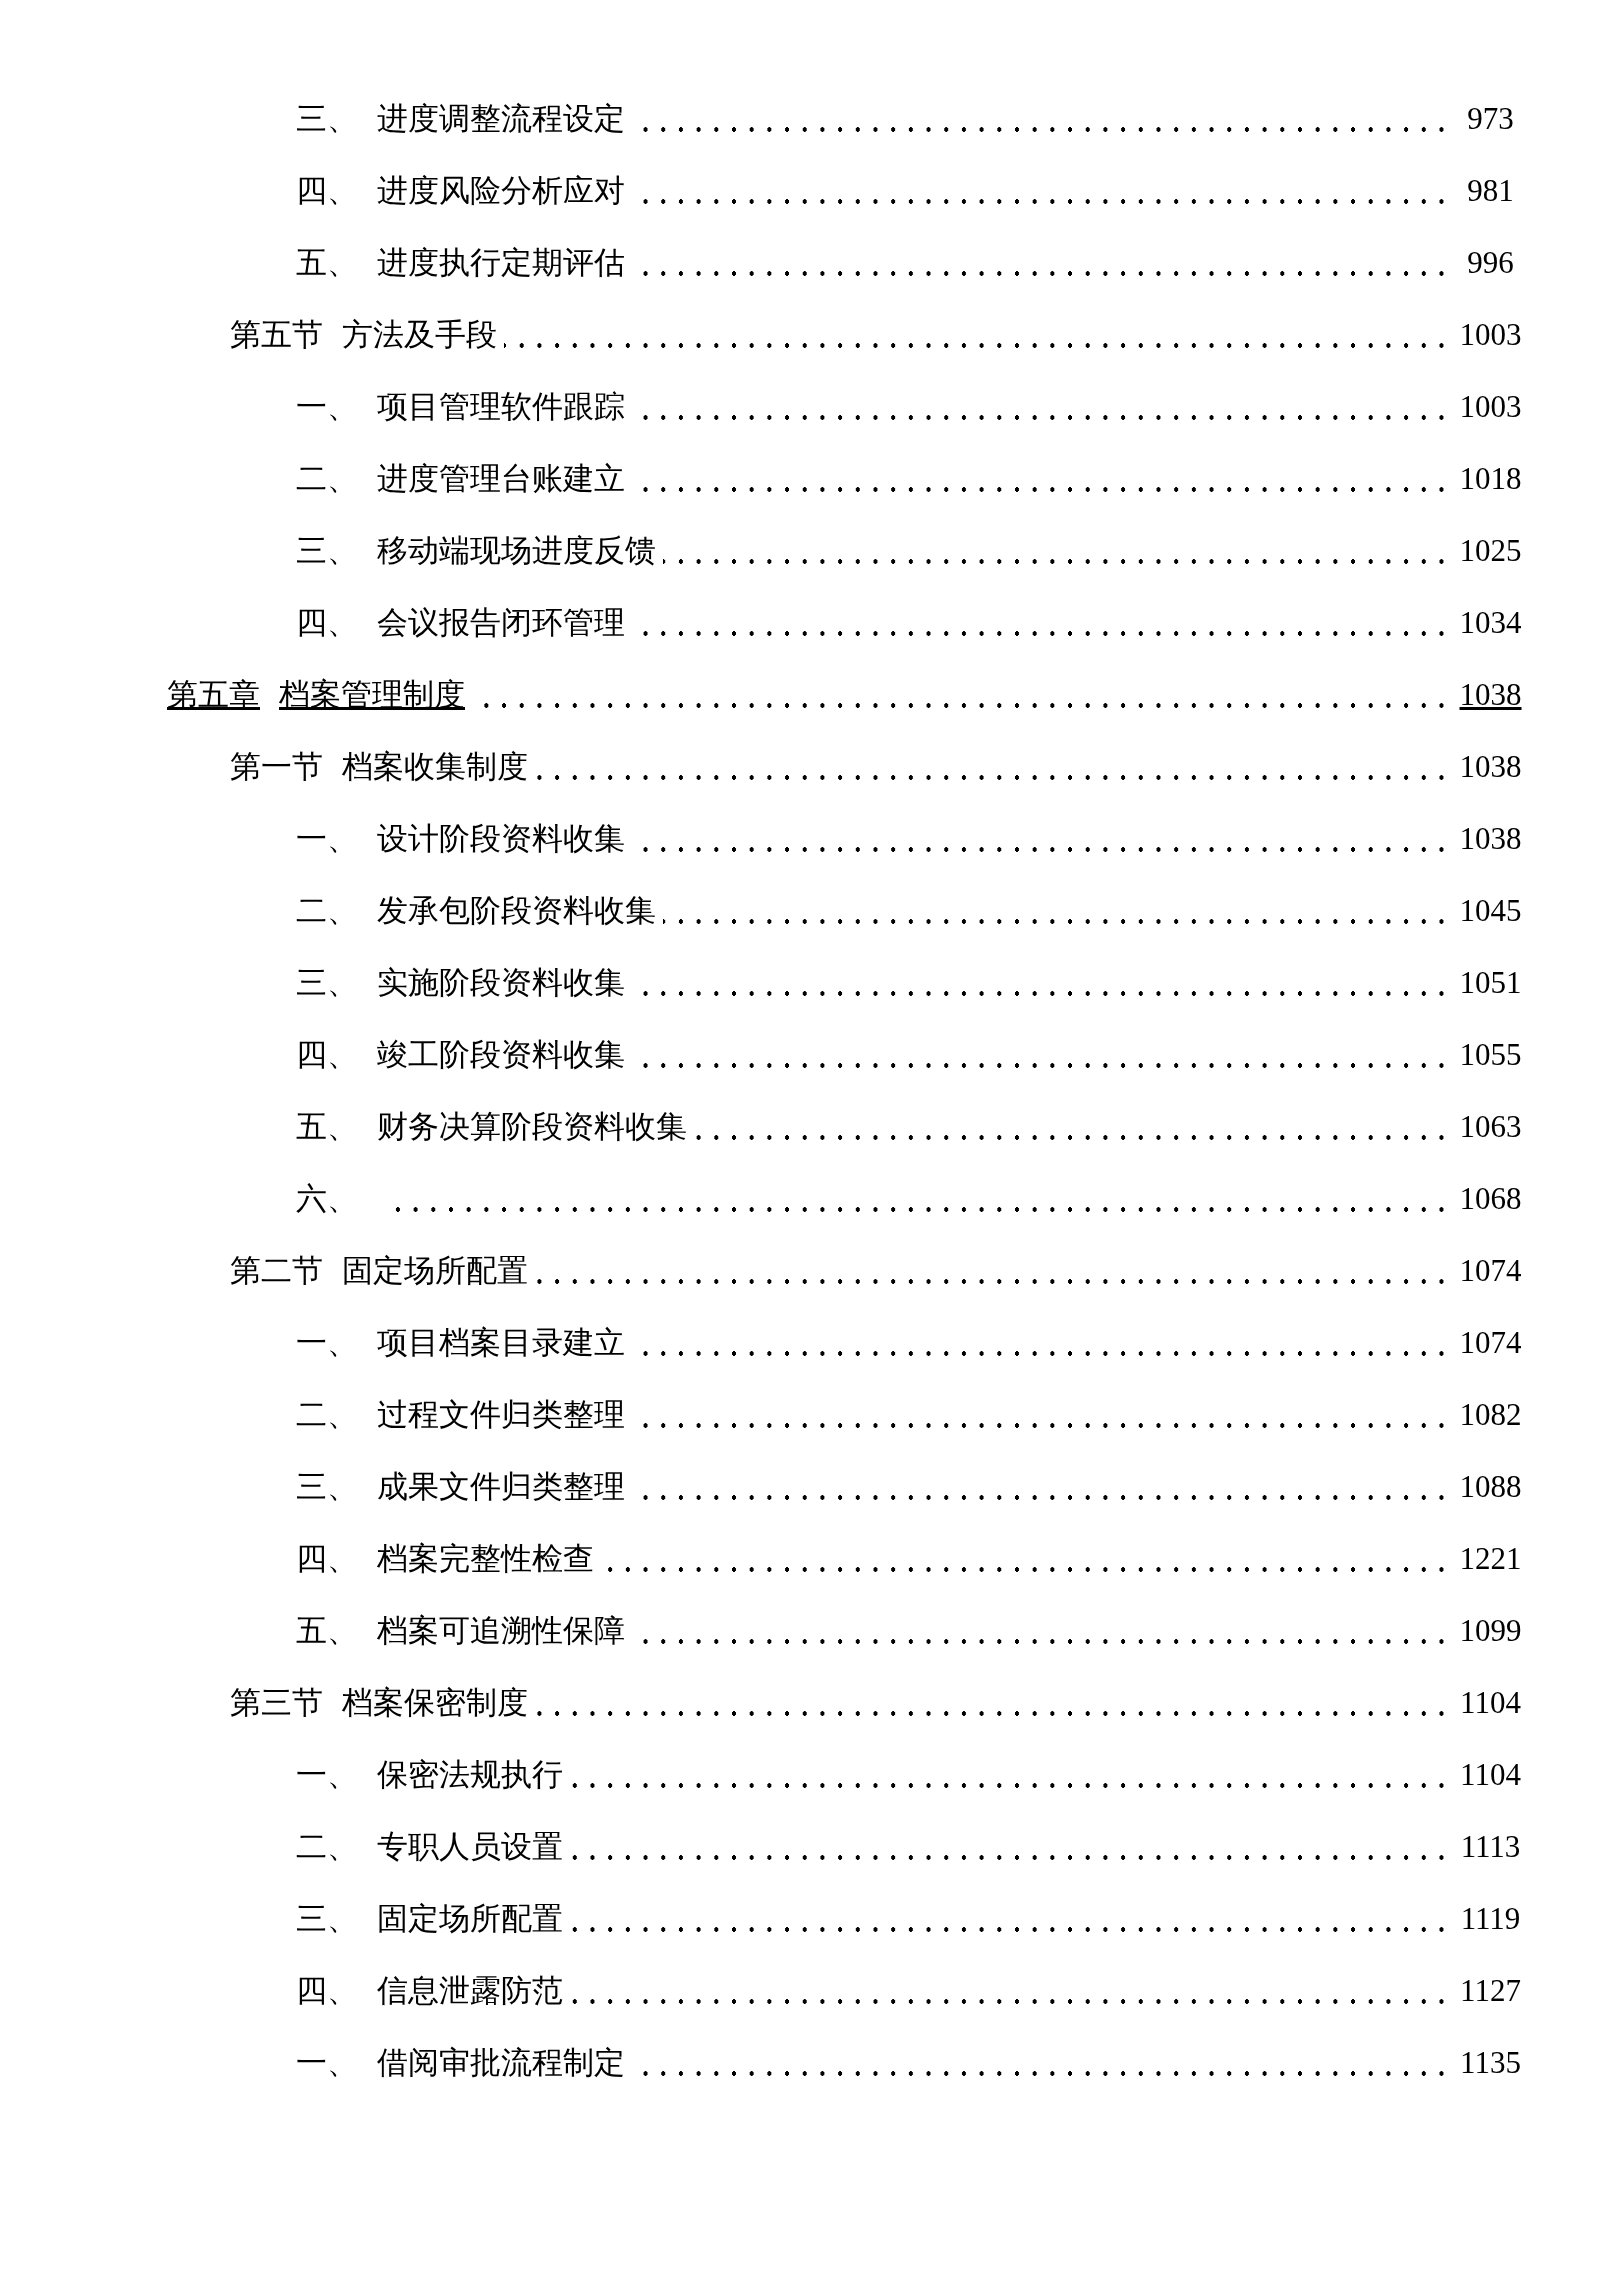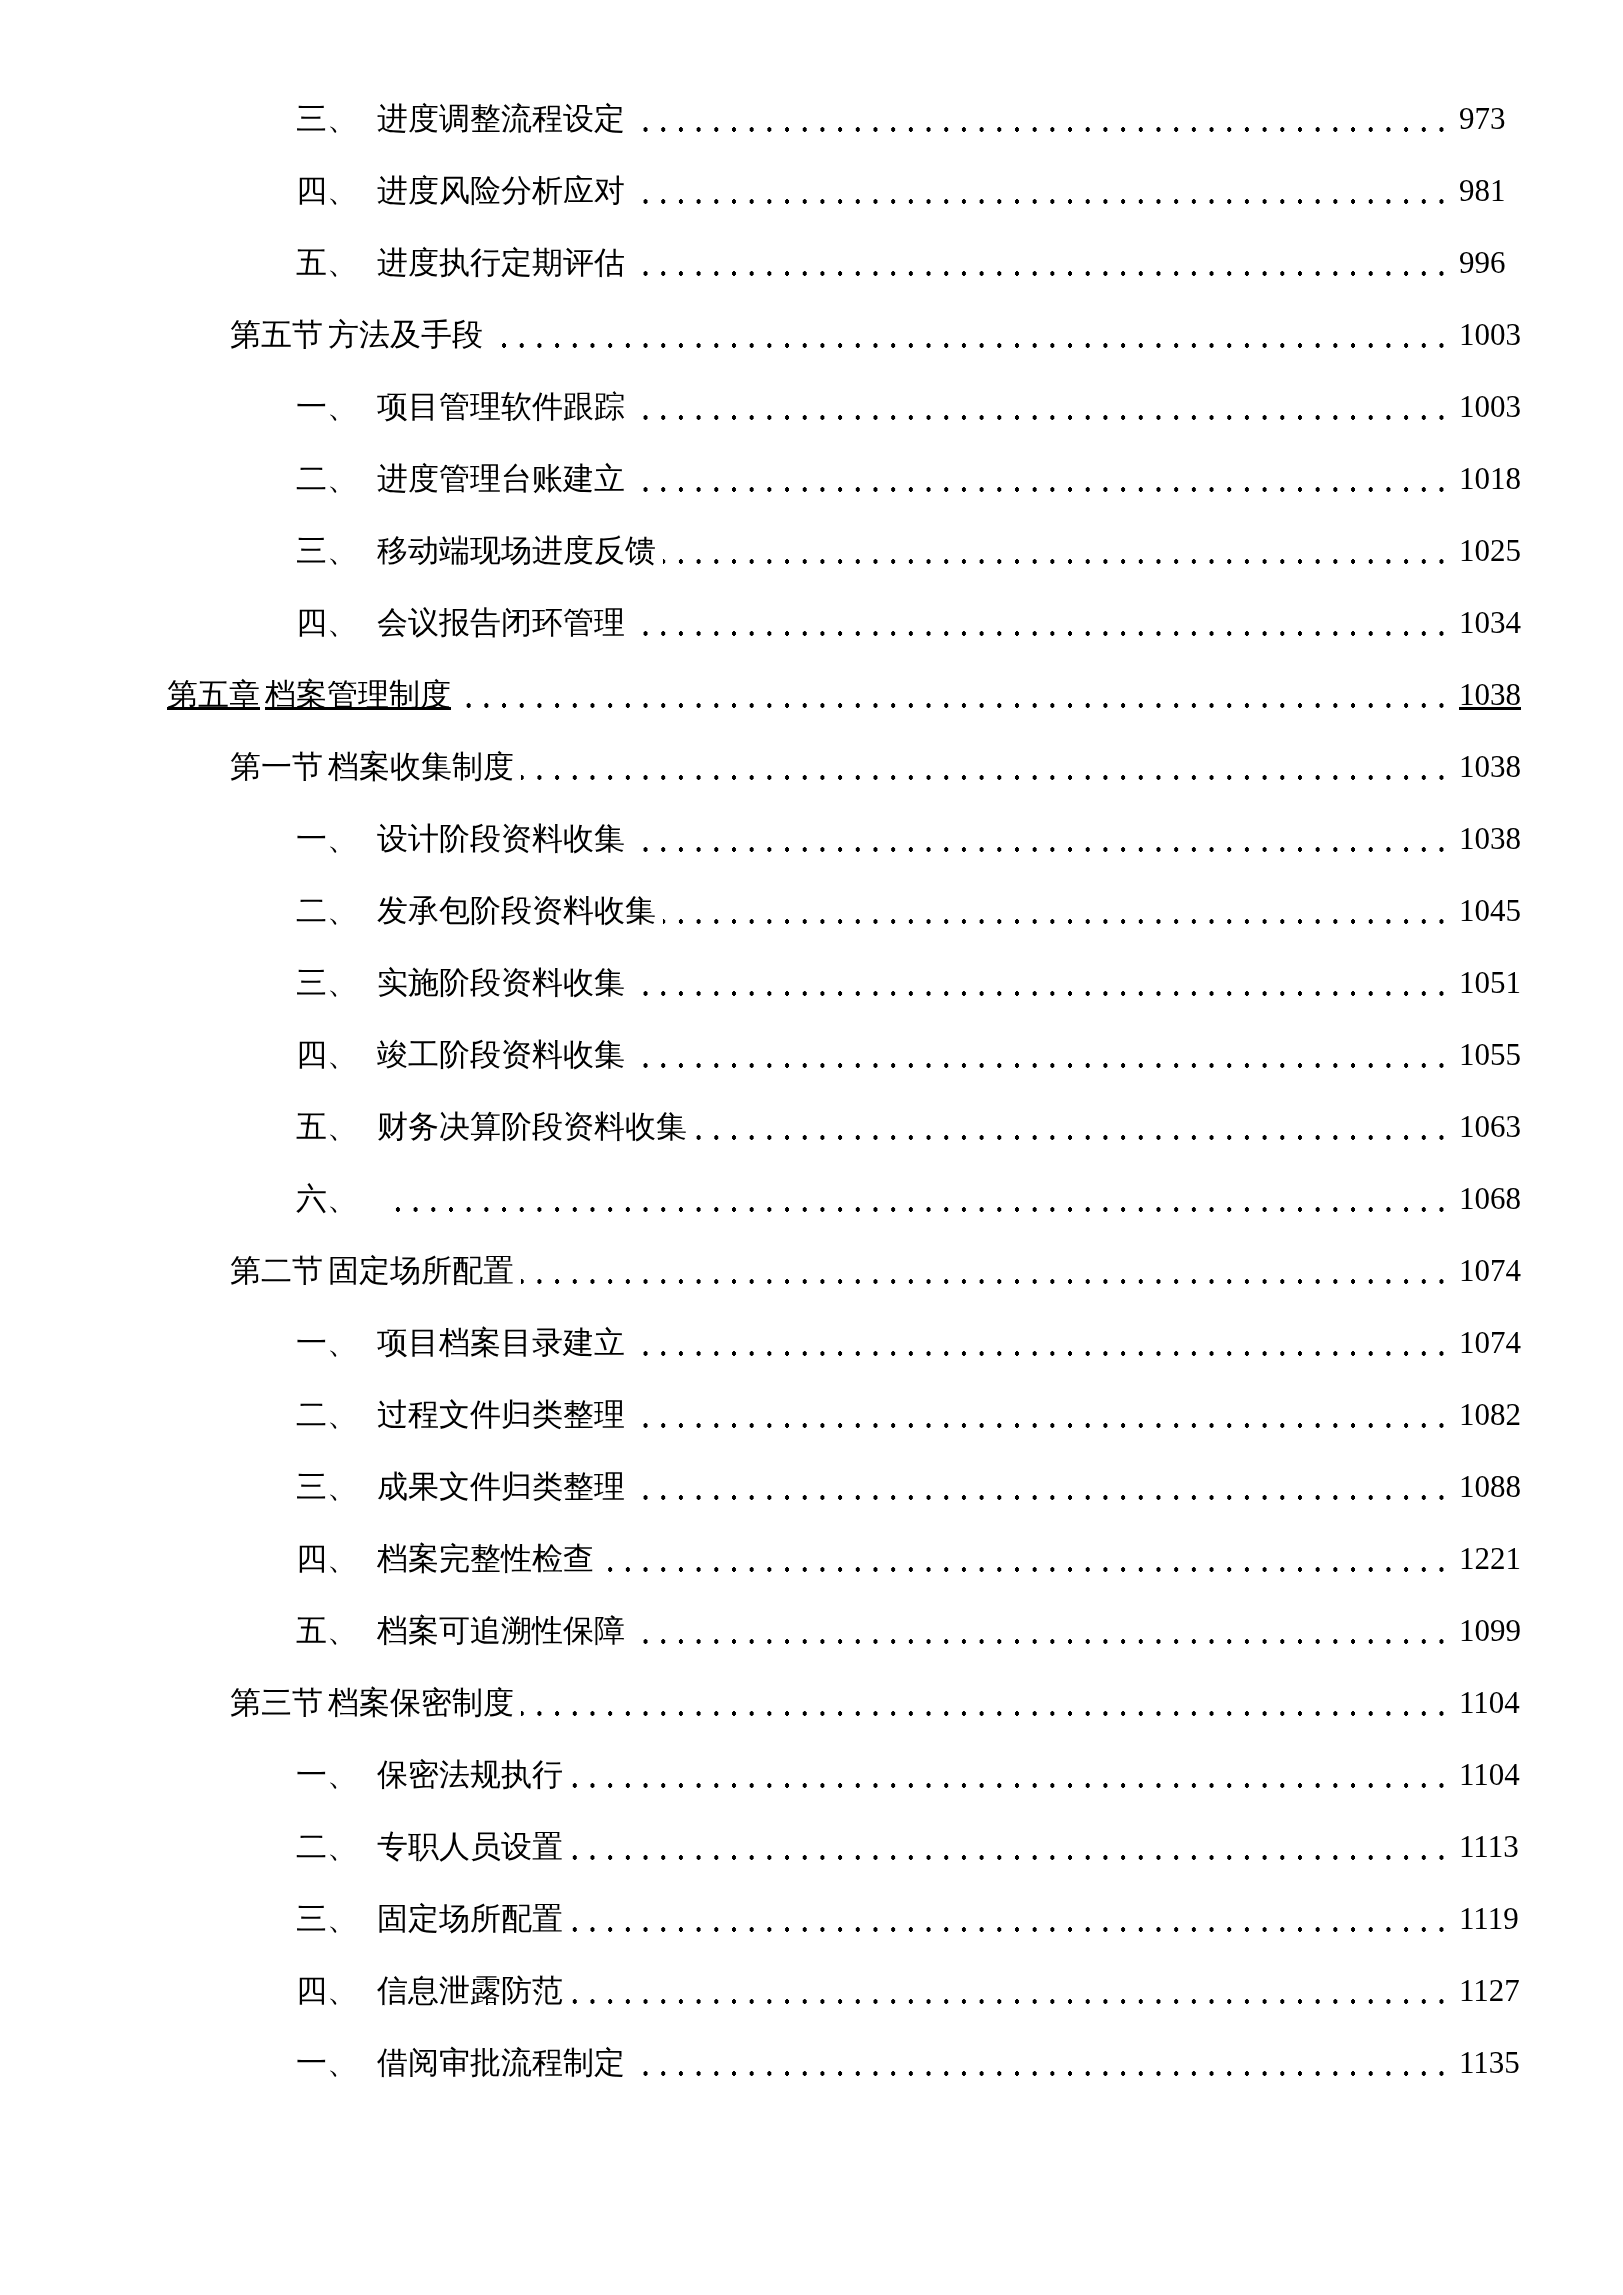--- a/index.html
+++ b/index.html
@@ -46,7 +46,7 @@
   .pagenum {
     flex: none;
     min-width: 63px;
-    text-align: left;
+    text-align: center;
   }
 </style>
 </head>

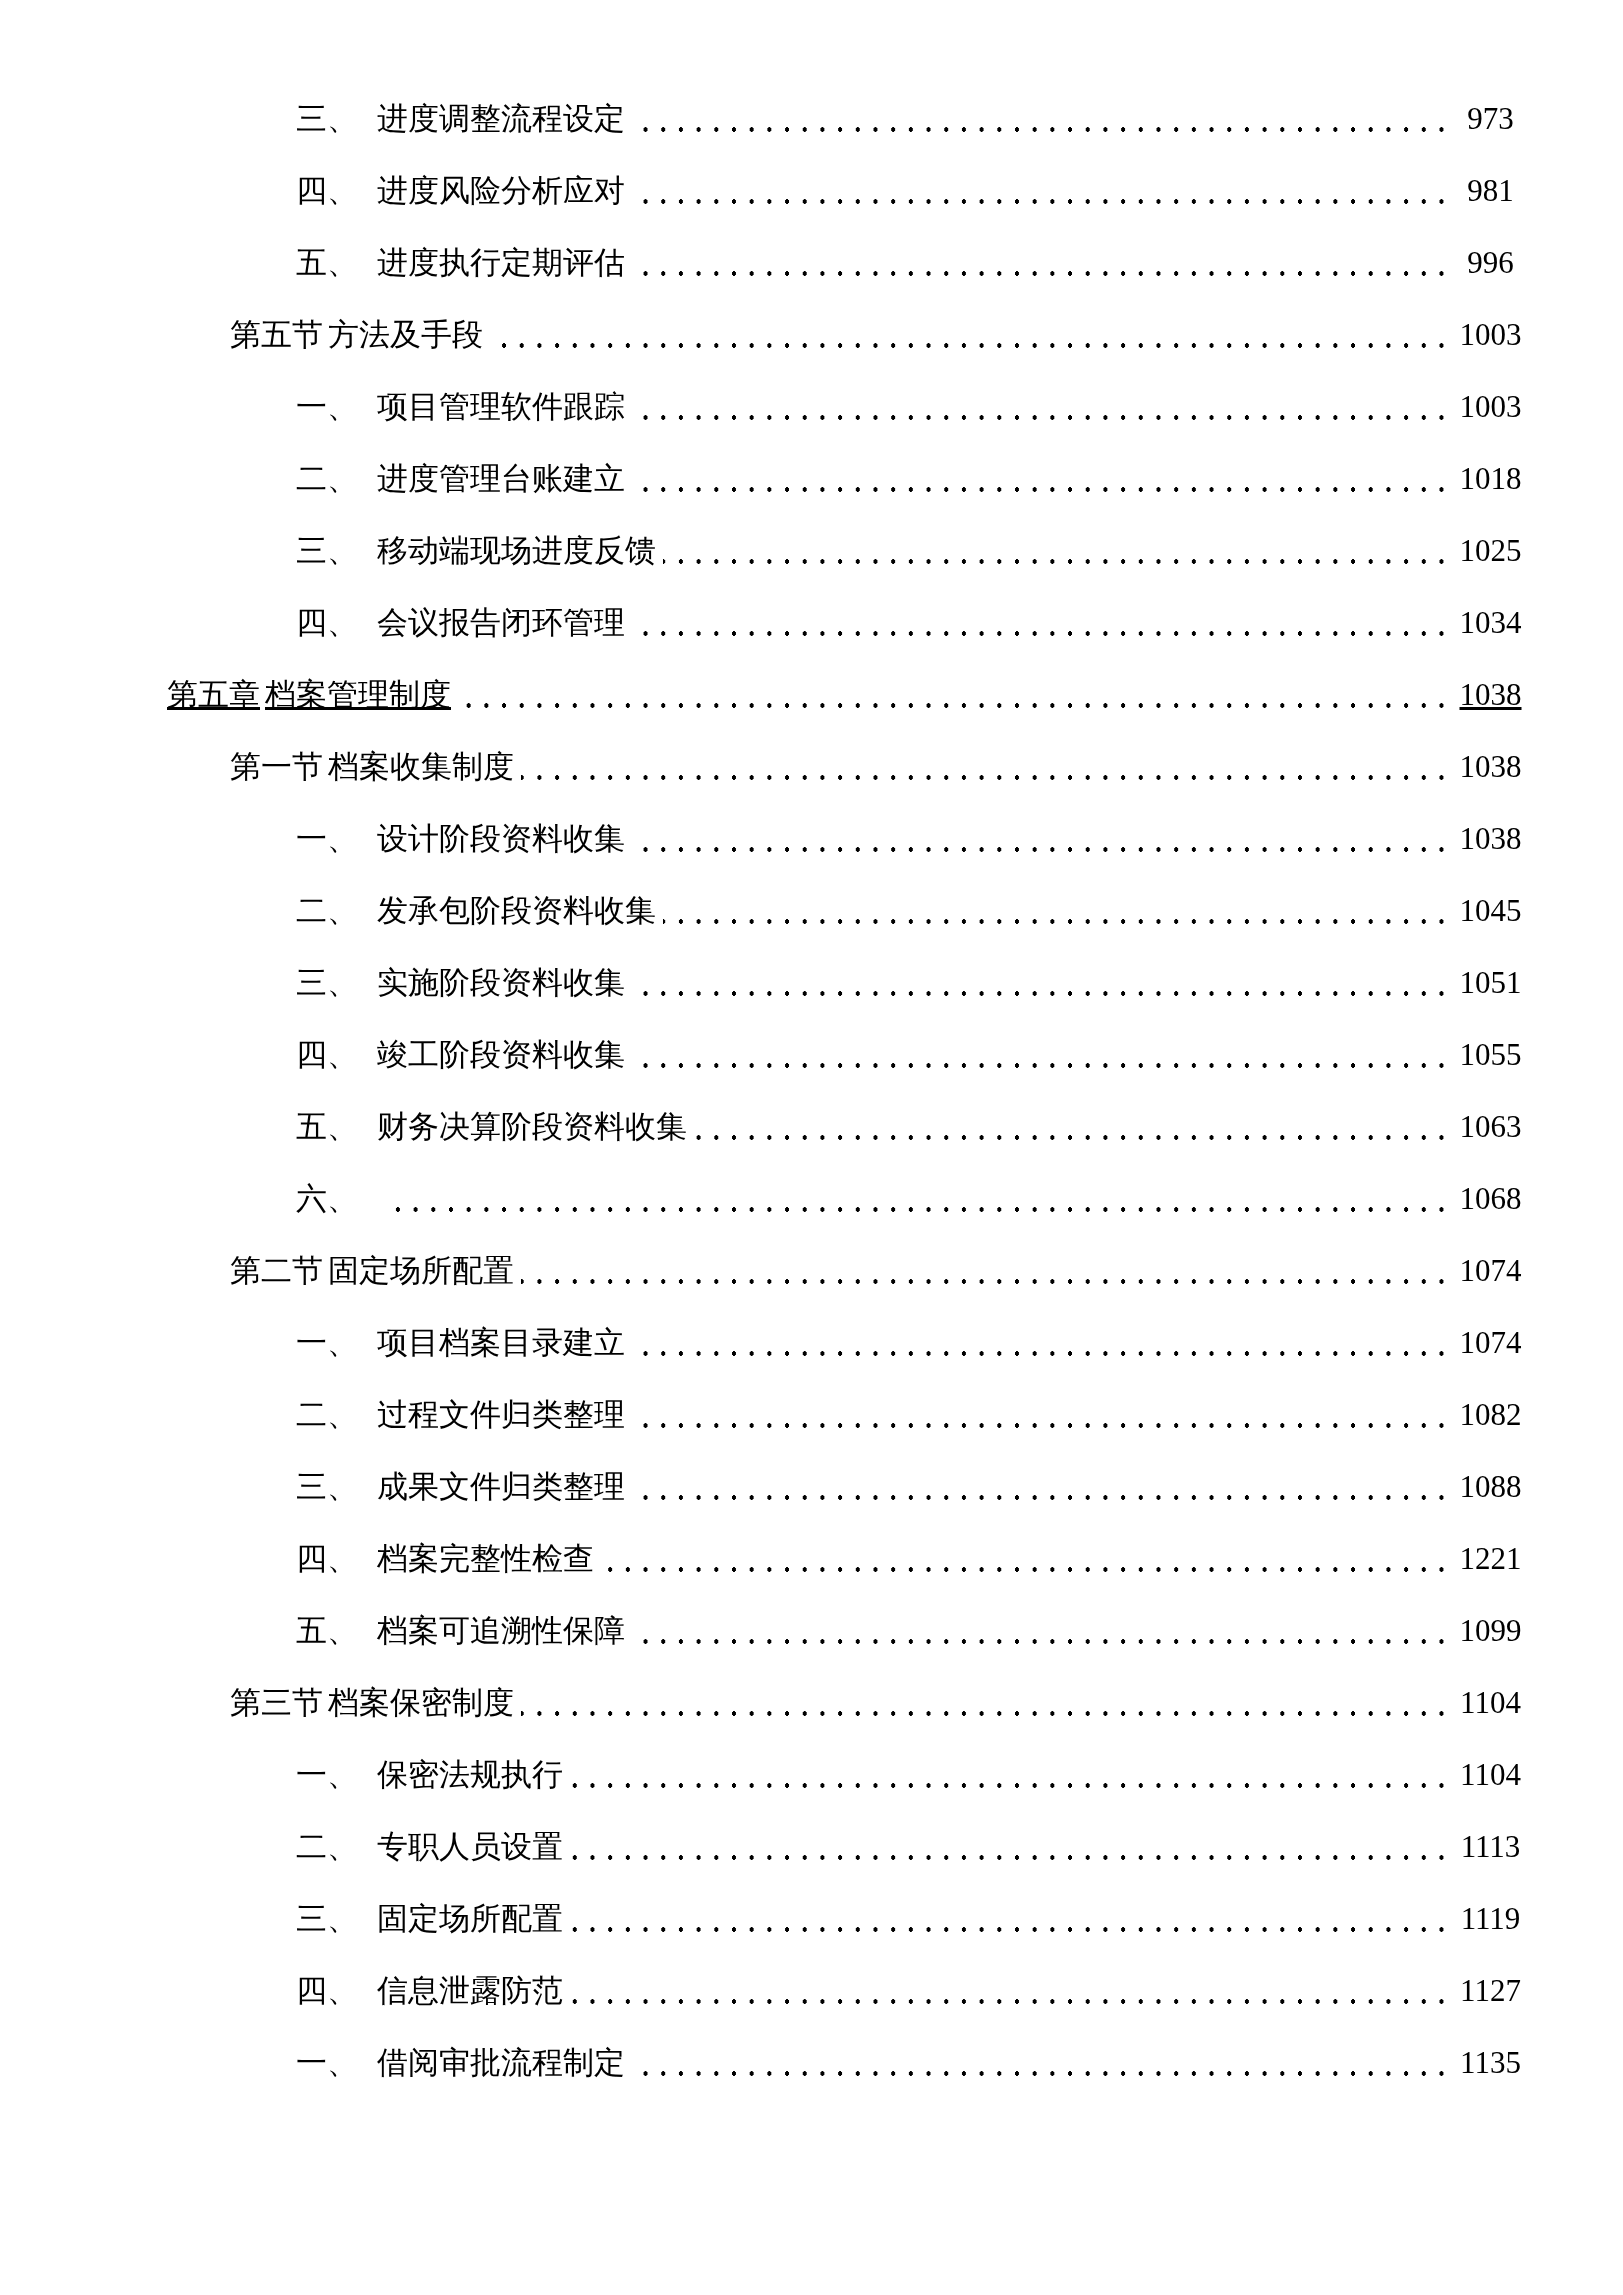--- a/index.html
+++ b/index.html
@@ -30,7 +30,7 @@
   .toc-row.lv2 { padding-left: 230px; }
   .toc-row.lv3 { padding-left: 296px; }
   .num   { flex: none; }
-  .lv1 .num, .lv2 .num { margin-right: 5px; }
+  .lv1 .num, .lv2 .num { margin-right: 19px; }
   .lv3 .num { margin-right: 19px; }
   .title { flex: none; }
   .dots {

